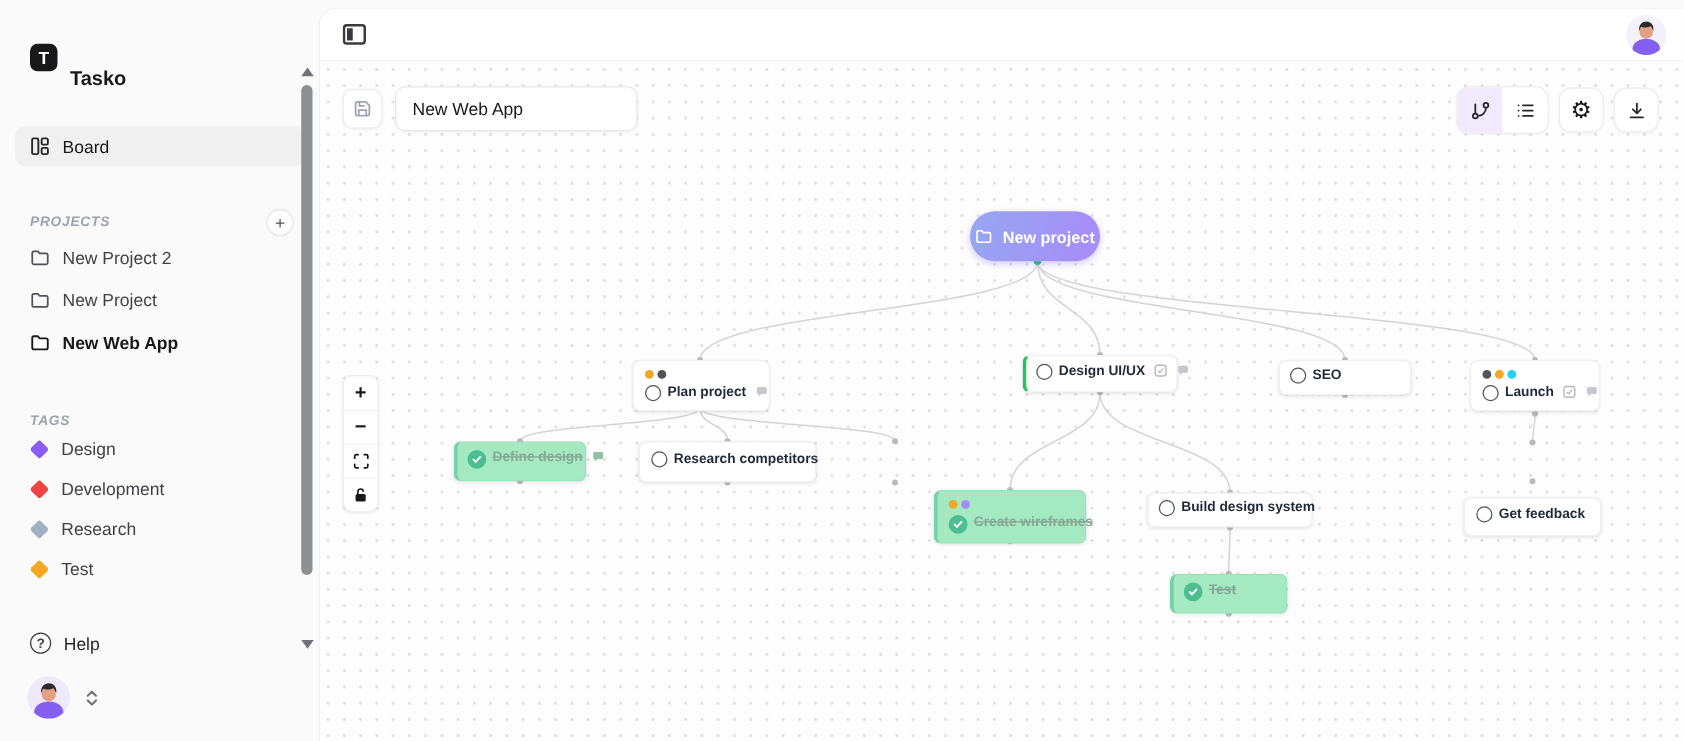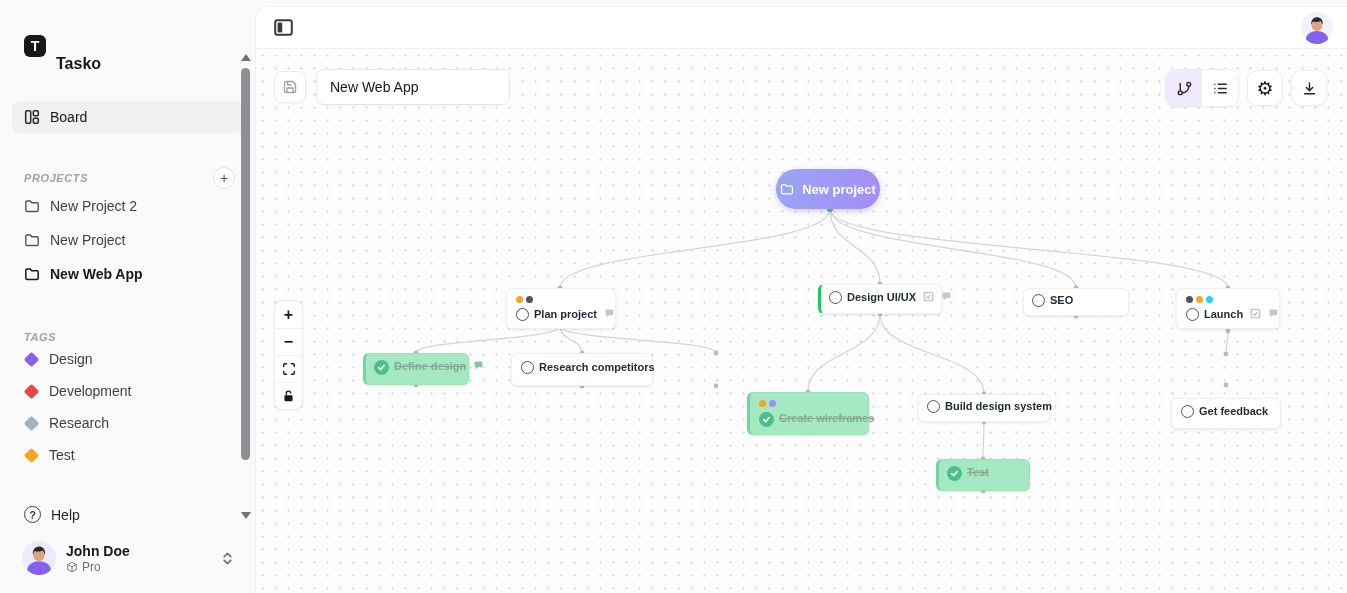--- a/index.html
+++ b/index.html
@@ -152,15 +152,6 @@
             <circle cx="16" cy="13.5" r="5.4" fill="#e2a183"></circle>
             <path d="M10.3 13c-.7-5.2 2.6-7.8 5.7-7.8 3.1 0 6.4 2.4 5.7 7.4-.9-1.3-1.4-2.7-2.3-3.6-2.1 1.3-5.8 1.1-7.4.4-.7.9-1.3 2.2-1.7 3.6z" fill="#2b2b2b"></path>
           </svg>
-      </div>
-      <div class="user-meta">
-        <div class="user-name">John Doe</div>
-        <div class="user-plan">
-          <svg width="12" height="12" viewBox="0 0 16 16">
-              <path d="M8 1.8 13.8 4.7v6.6L8 14.2 2.2 11.3V4.7zM2.4 4.9 8 7.6l5.6-2.7M8 7.8v6" fill="none" stroke="#6b7280" stroke-width="1.2"></path>
-            </svg>
-          <span>Pro</span>
-        </div>
       </div>
       <svg width="15" height="17" viewBox="0 0 16 17">
           <g fill="none" stroke="#71717a" stroke-width="1.8" stroke-linecap="round" stroke-linejoin="round">

